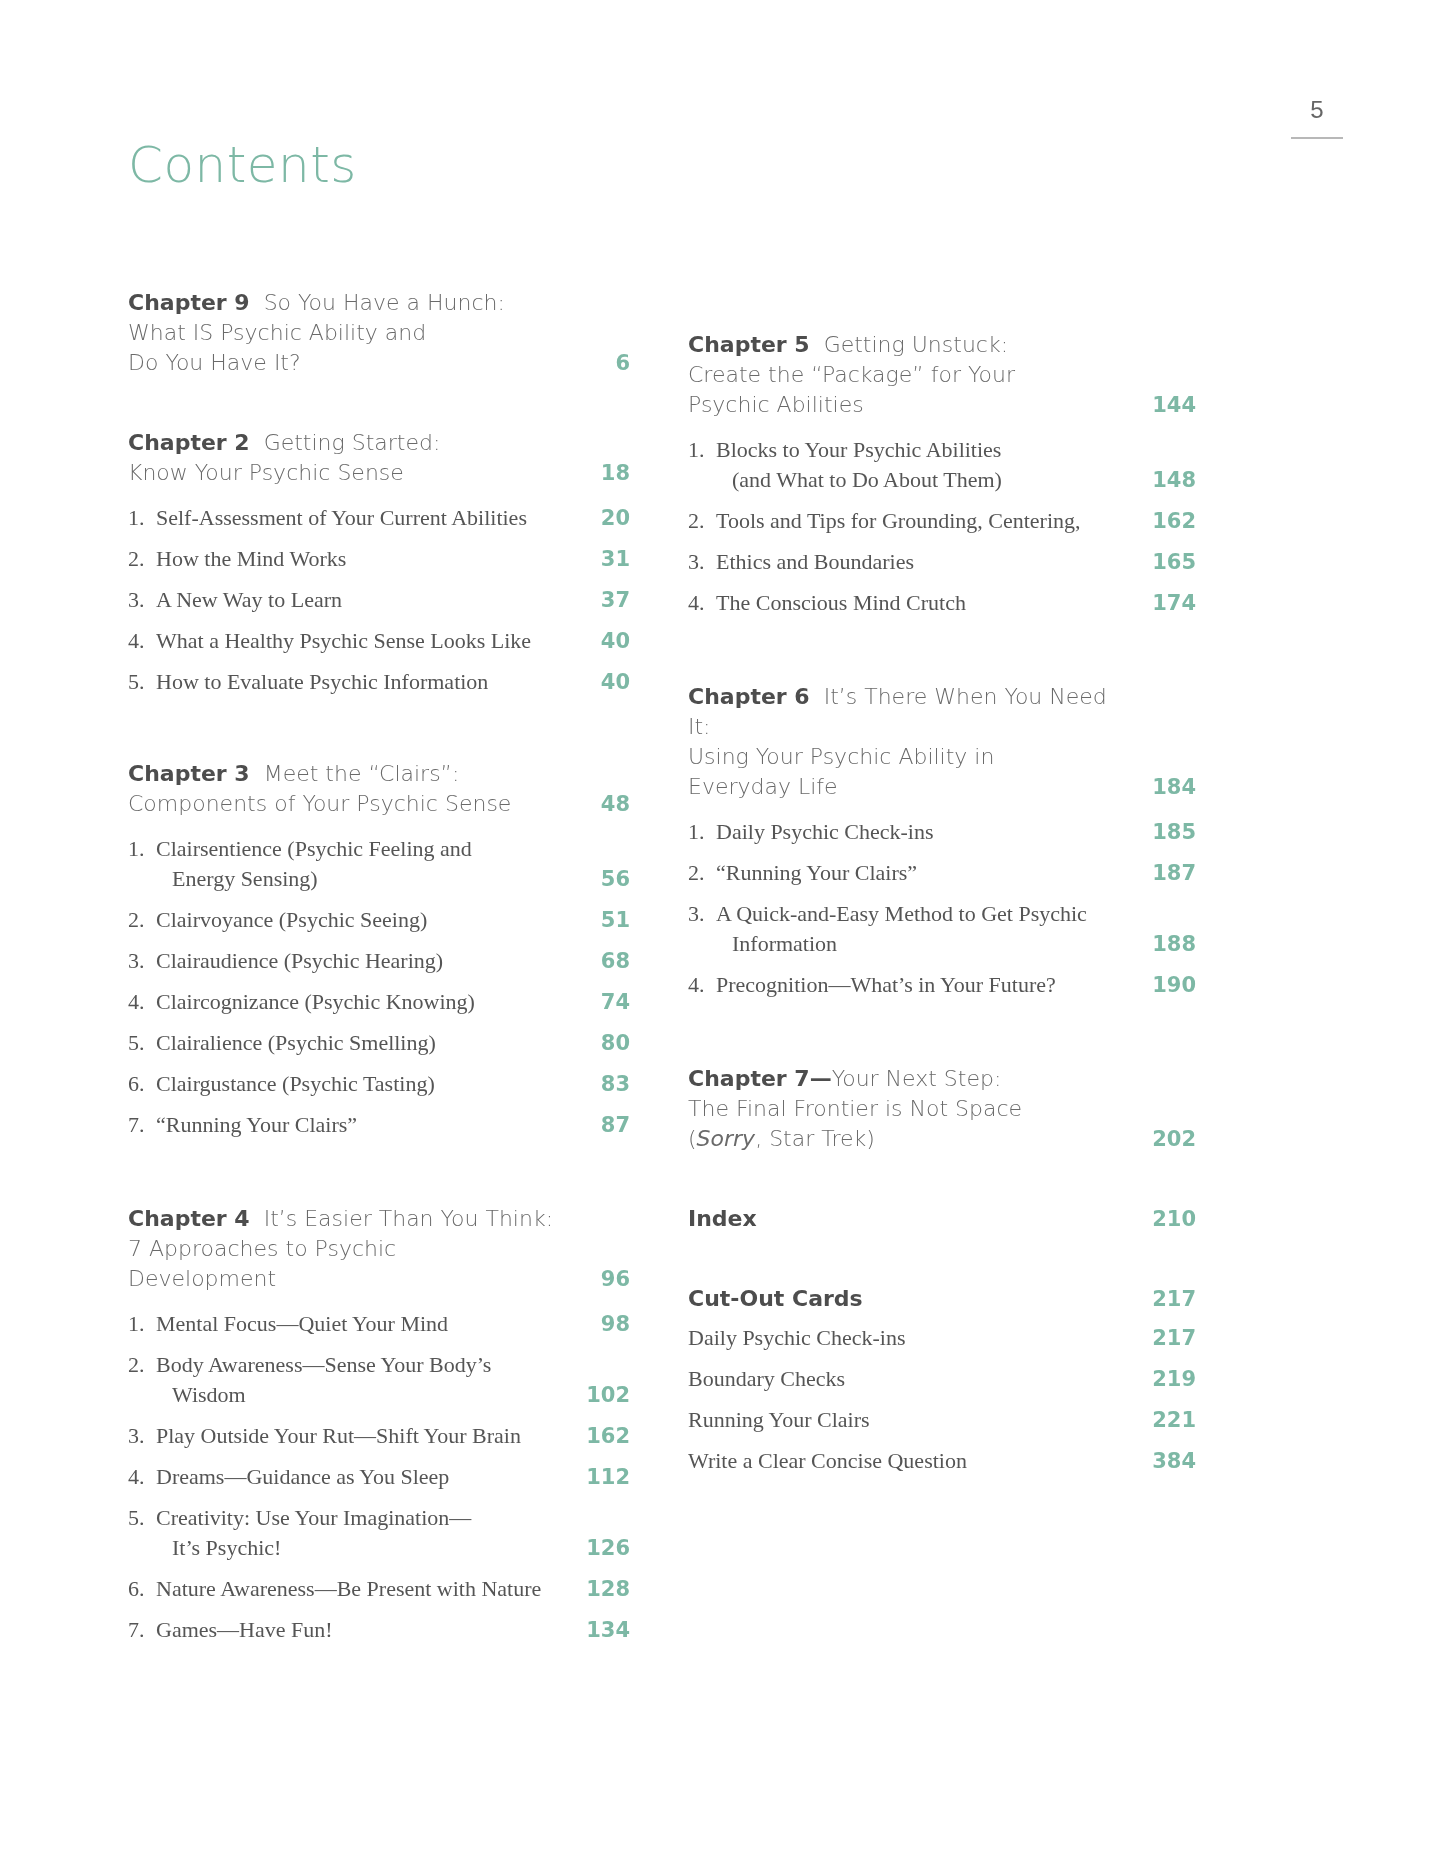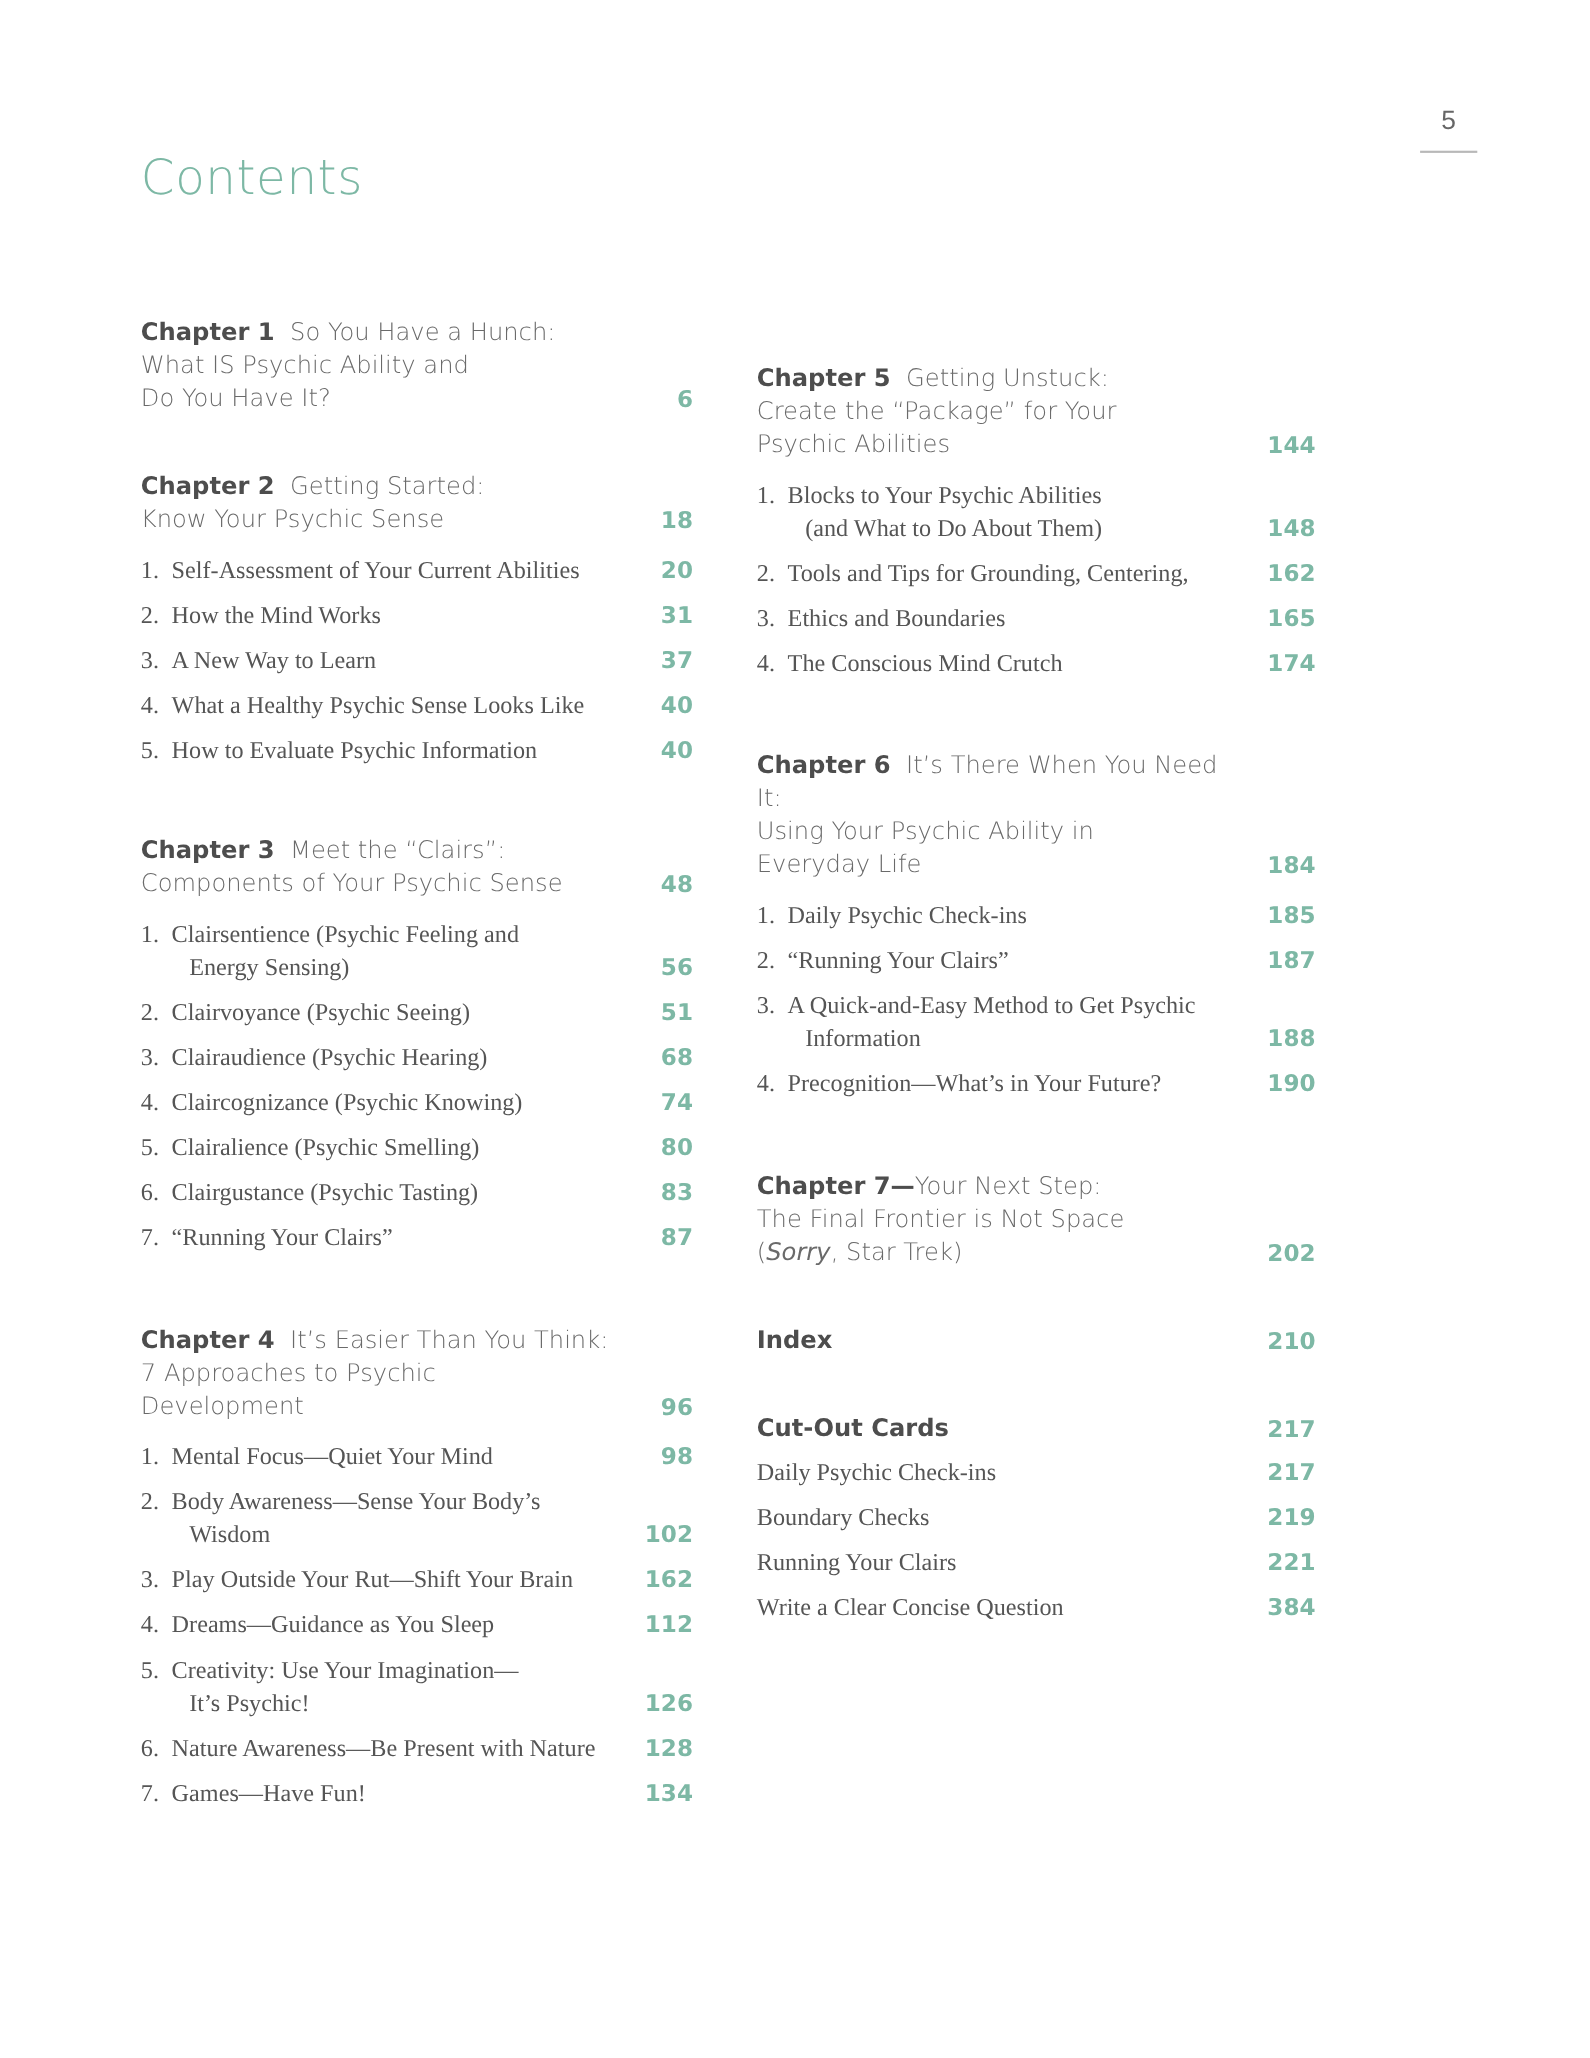--- a/index.html
+++ b/index.html
@@ -8,7 +8,7 @@
     font-family: "Liberation Sans", sans-serif; font-size: 24px; color: #666; font-weight: 300; }
   .page-rule { position: absolute; left: 1291px; top: 137px; width: 52px; height: 2px; background: #b8b8b8; }
   .title { position: absolute; left: 128px; top: 136px; margin: 0;
-    font-family: "DejaVu Sans", sans-serif; font-weight: 200; font-size: 44px; color: #7db8a5;
+    font-family: "DejaVu Sans", sans-serif; font-weight: 200; font-size: 50px; color: #7db8a5;
     letter-spacing: 0.5px; }
   .col { position: absolute; }
   .col.left { left: 128px; top: 288px; width: 502px; }

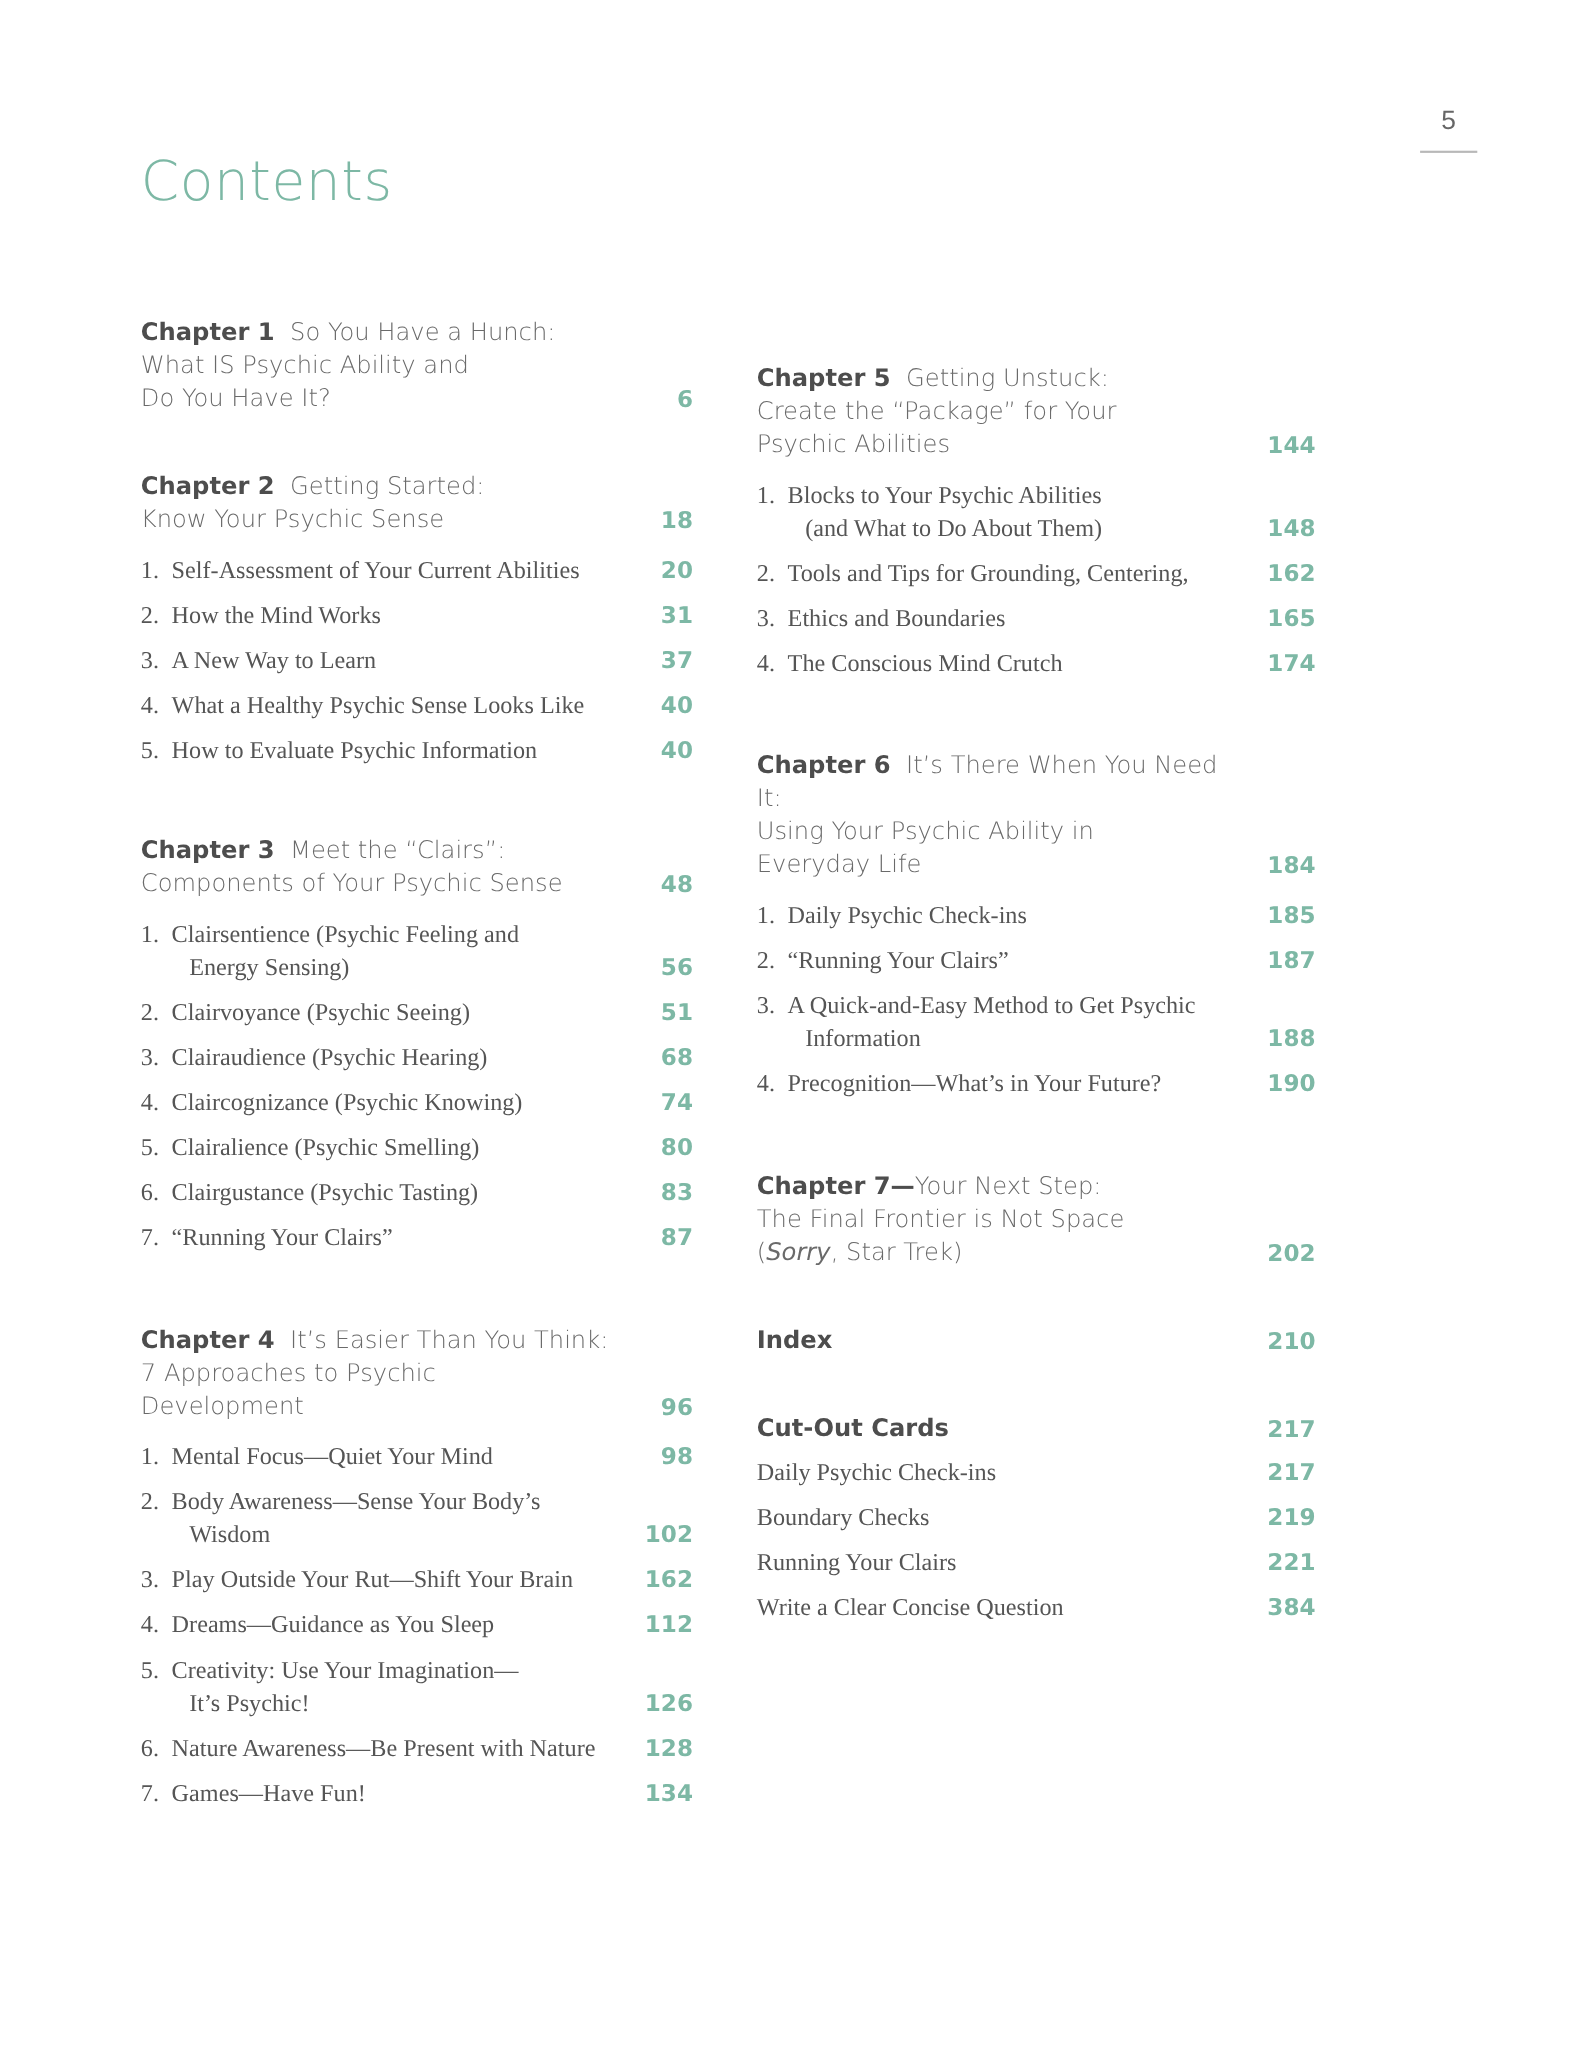--- a/index.html
+++ b/index.html
@@ -49,7 +49,7 @@
 <div class="col left">
 
   <div class="chap">
-    <b>Chapter 1</b>&nbsp;&nbsp;<span>So You Have a Hunch:</span><br>
+    <b>Chapter 9</b>&nbsp;&nbsp;<span>So You Have a Hunch:</span><br>
     <span>What IS Psychic Ability and</span><br>
     <span>Do You Have It?</span>
     <span class="num">6</span>

